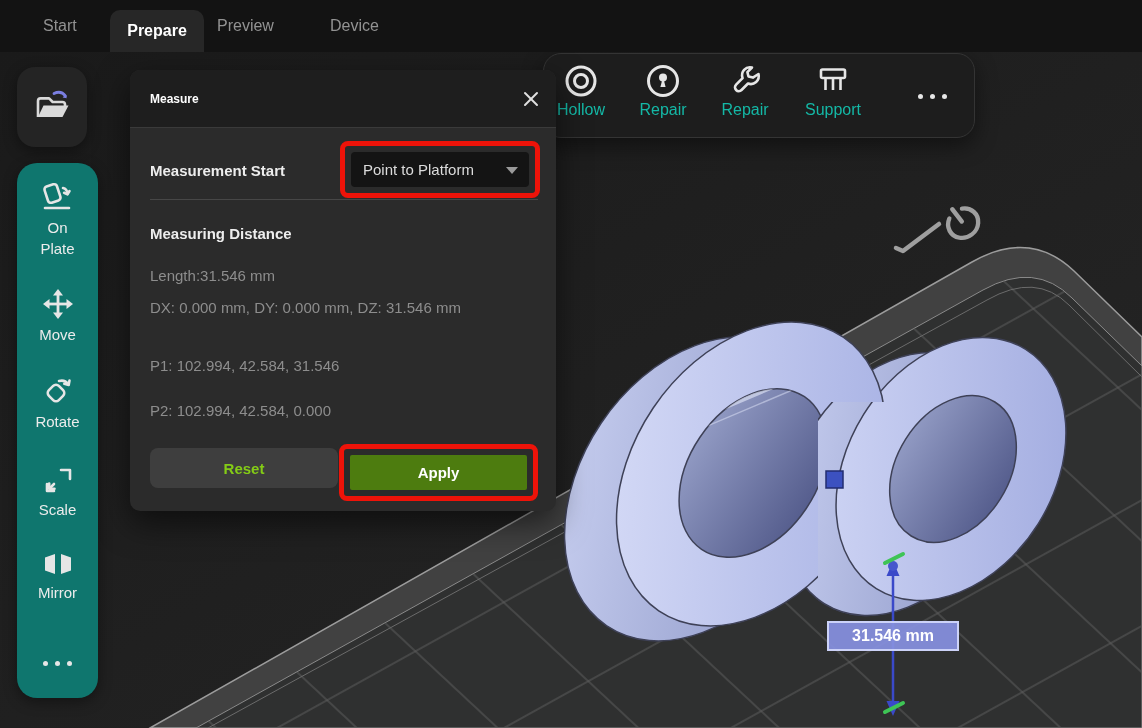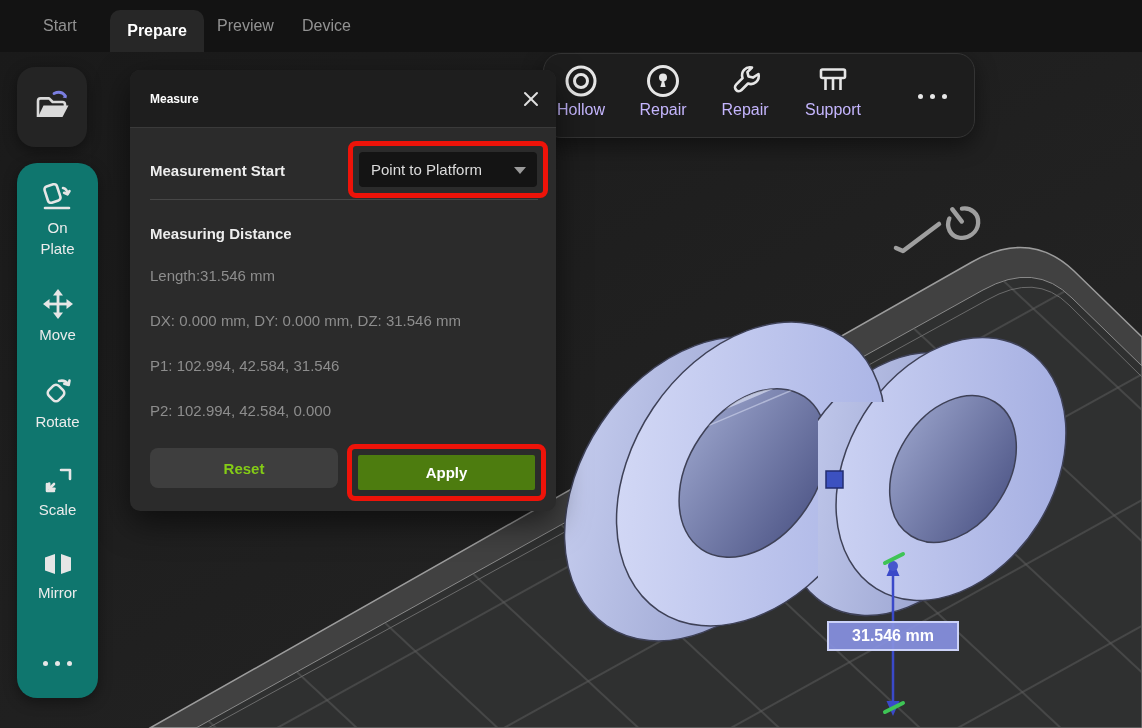--- a/index.html
+++ b/index.html
@@ -11,7 +11,7 @@
   .topbar { position:absolute; left:0; top:0; width:1142px; height:52px; background:#131313; z-index:40; }
   .tab { position:absolute; top:0; height:52px; display:flex; align-items:center; font-size:16px; color:#929292; cursor:default; }
   .tab-active { top:10px; height:42px; width:94px; left:110px; background:#272727; border-radius:10px 10px 0 0; justify-content:center; color:#ffffff; font-weight:700; }
-  .tab-start { left:43px; } .tab-preview { left:217px; } .tab-device { left:302px; }
+  .tab-start { left:43px; } .tab-preview { left:217px; } .tab-device { left:330px; }
 
   
   .viewport-svg { position:absolute; left:0; top:0; z-index:1; }

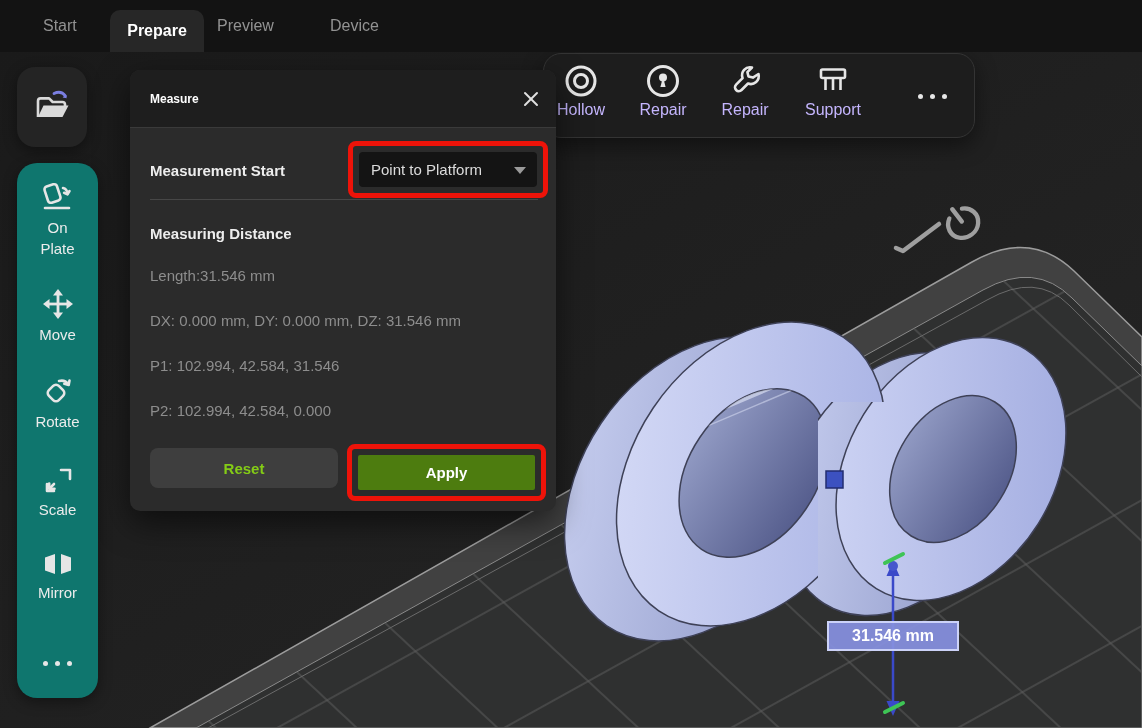--- a/index.html
+++ b/index.html
@@ -35,7 +35,7 @@
   
   .toolbar { position:absolute; left:543px; top:53px; width:432px; height:85px; background:#1d1d1d;
     border:1px solid #343434; border-radius:18px; z-index:20; box-shadow:0 8px 22px rgba(0,0,0,.45); }
-  .tb-item { position:absolute; top:9px; width:72px; text-align:center; color:#c4b5fd; font-size:16px; }
+  .tb-item { position:absolute; top:9px; width:72px; text-align:center; color:#14b8a6; font-size:16px; }
   .tb-item svg { display:block; margin:0 auto 2px auto; }
   .tb-hollow { left:1px; } .tb-holes { left:83px; } .tb-repair { left:165px; } .tb-support { left:253px; }
   .tb-more { left:352px; top:32px; }

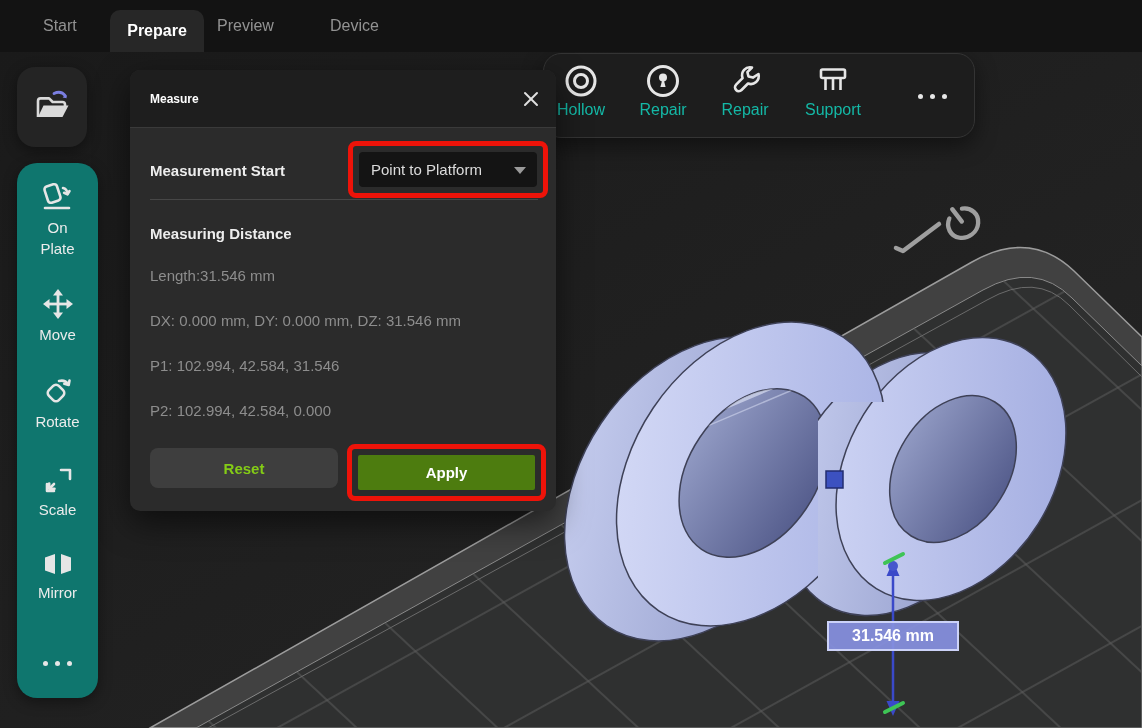--- a/index.html
+++ b/index.html
@@ -50,7 +50,7 @@
   .dlg-label { position:absolute; left:20px; color:#ededed; font-size:15px; font-weight:700; }
   .dlg-gray  { position:absolute; left:20px; color:#8d8d8d; font-size:15px; }
   .dlg-div   { position:absolute; left:20px; top:129px; width:388px; height:1px; background:#474747; }
-  .red-box   { position:absolute; border:5px solid #ee1309; border-radius:8px; z-index:3;margin-left:8px; }
+  .red-box   { position:absolute; border:5px solid #ee1309; border-radius:8px; z-index:3; }
   .rb-dropdown { left:210px; top:71px; width:200px; height:57px; }
   .rb-apply    { left:209px; top:374px; width:199px; height:57px; }
   .dropdown { position:absolute; left:6px; top:6px; right:6px; bottom:6px; background:#141414; border-radius:4px;

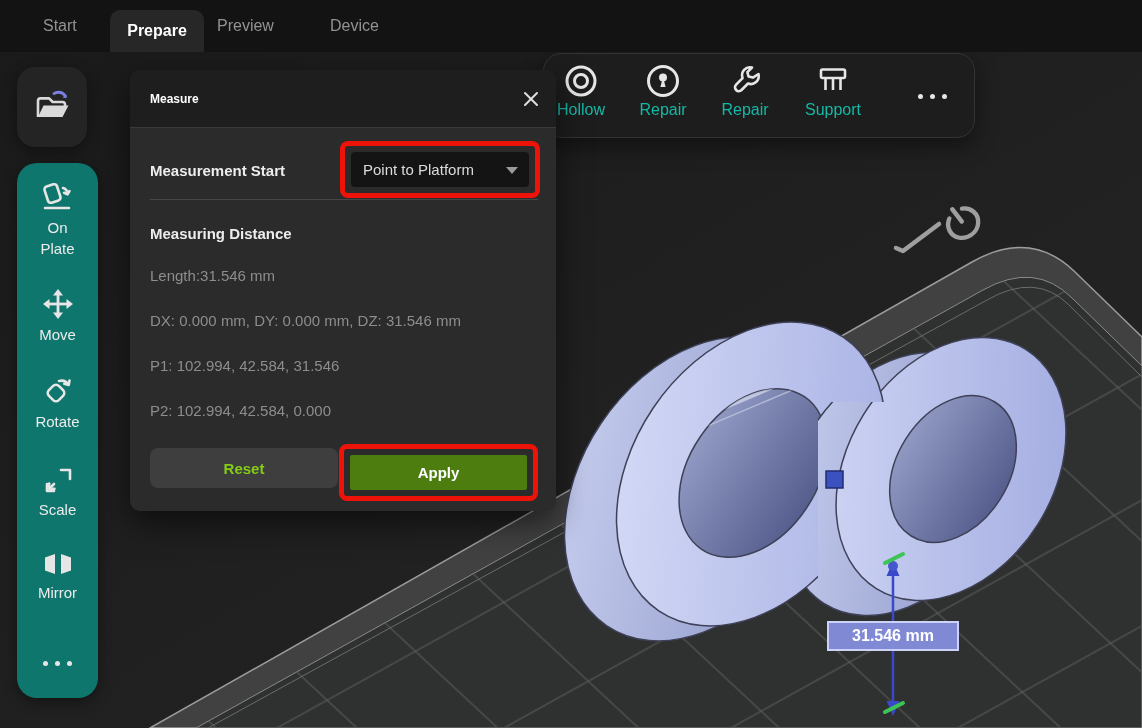--- a/index.html
+++ b/index.html
@@ -229,7 +229,7 @@
 
     <div class="dlg-label" style="top:155px;">Measuring Distance</div>
     <div class="dlg-gray" style="top:197px;">Length:31.546 mm</div>
-    <div class="dlg-gray" style="top:242px;text-align:center;">DX: 0.000 mm, DY: 0.000 mm, DZ: 31.546 mm</div>
+    <div class="dlg-gray" style="top:229px;text-align:center;">DX: 0.000 mm, DY: 0.000 mm, DZ: 31.546 mm</div>
     <div class="dlg-gray" style="top:287px;">P1: 102.994, 42.584, 31.546</div>
     <div class="dlg-gray" style="top:332px;">P2: 102.994, 42.584, 0.000</div>
 

